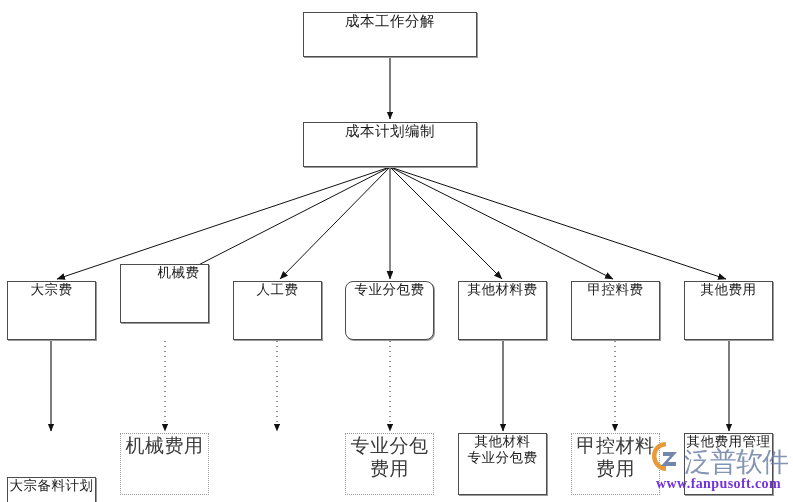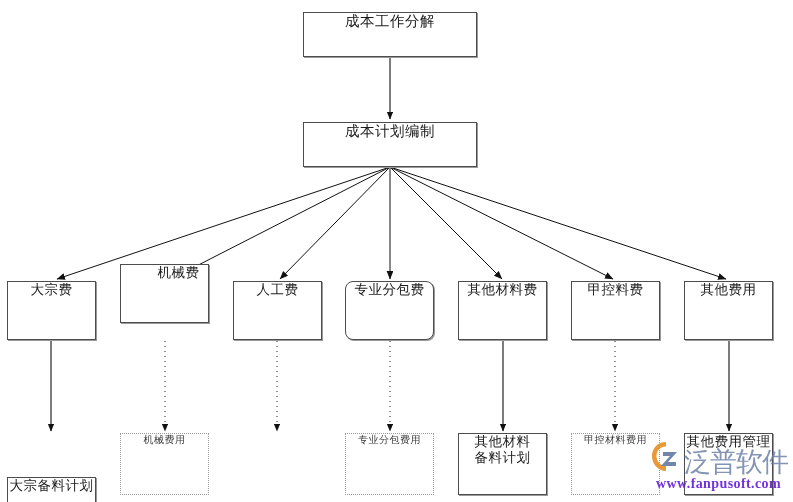--- a/index.html
+++ b/index.html
@@ -56,7 +56,7 @@
   .t-root   { font-size: 14.5px; }
   .t-mid    { font-size: 13.5px; }
   .t-leaf   { font-size: 13.5px; }
-  .t-leaf-d { font-size: 10px; color: #3a3a3a; }
+  .t-leaf-d { font-size: 19px; color: #3a3a3a; }
 
   
   #watermark {

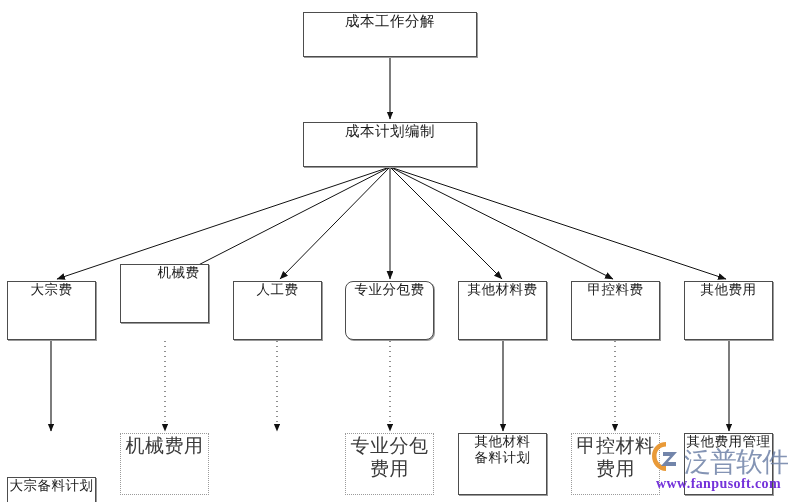--- a/index.html
+++ b/index.html
@@ -178,7 +178,7 @@
   </div>
   <div class="node solid t-leaf" style="left:458px; top:433px; width:89px; height:62px;">
     <span class="label">其他材料
-备料计划</span>
+专业分包费</span>
   </div>
   <div class="node dotted t-leaf-d" style="left:571px; top:433px; width:89px; height:62px;">
     <span class="label">甲控材料费用</span>

